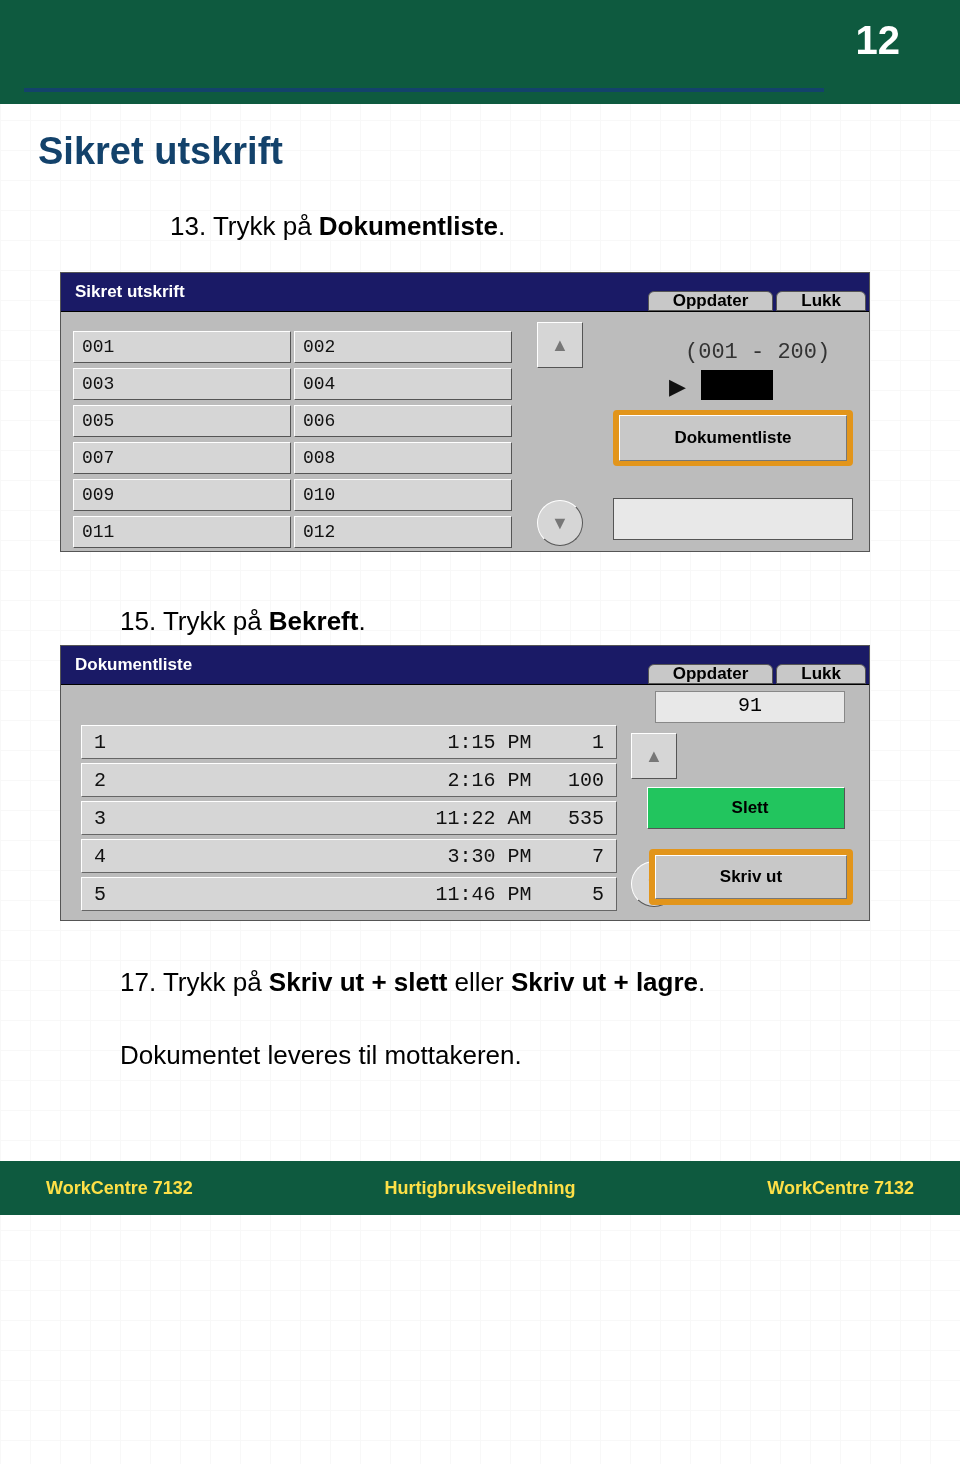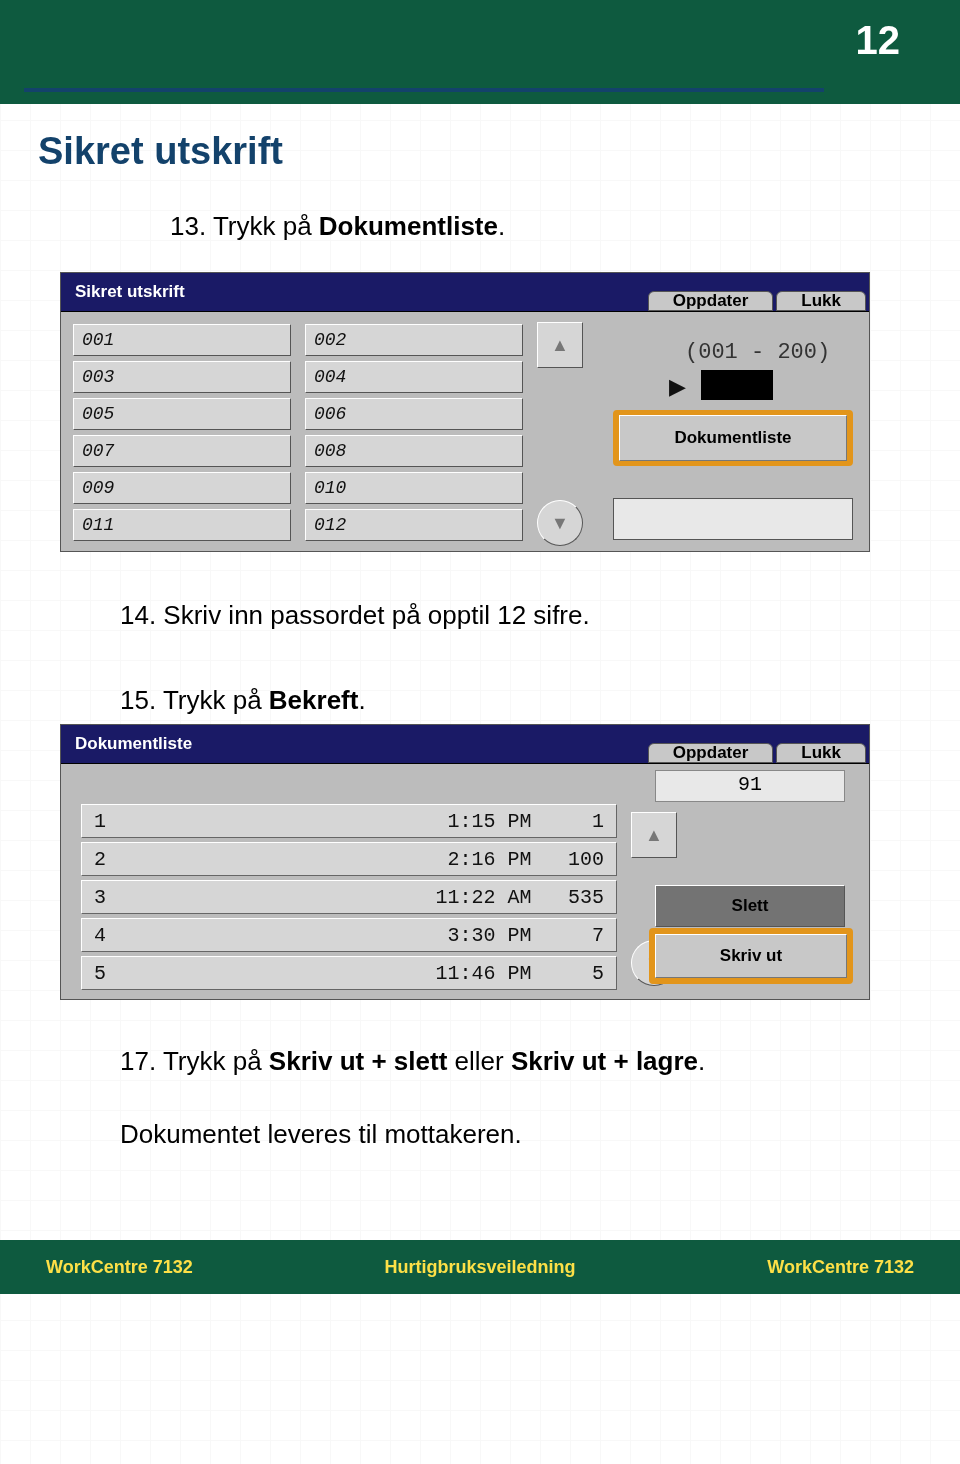--- a/index.html
+++ b/index.html
@@ -112,10 +112,9 @@
   .p1-cols {
     position: absolute;
     left: 12px;
-    top: 12px;
-    display: flex;
-    gap: 14px;
-    font-style: italic;
+    top: 19px;
+    display: flex;
+    gap: 3px;
   }
   .p1-col {
     display: flex;

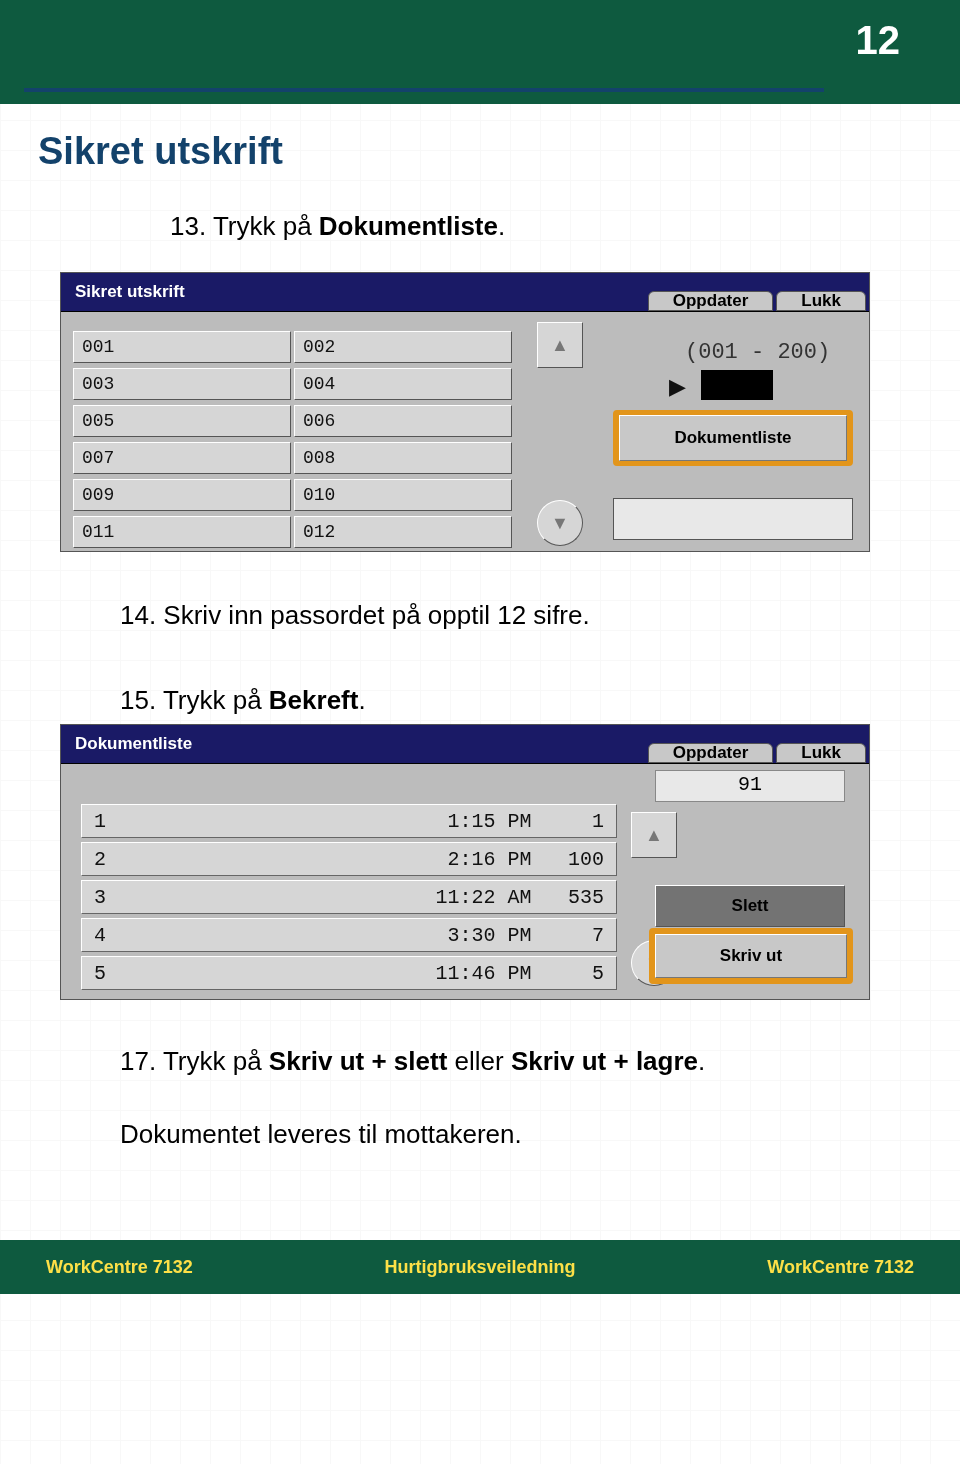--- a/index.html
+++ b/index.html
@@ -366,7 +366,6 @@
       </div>
     </div>
 
-    <div class="step step-14">14.  Skriv inn passordet på opptil 12 sifre.</div>
     <div class="step step-15">
       <span>15.  Trykk på </span><span class="bold">Bekreft</span><span>.</span>
     </div>

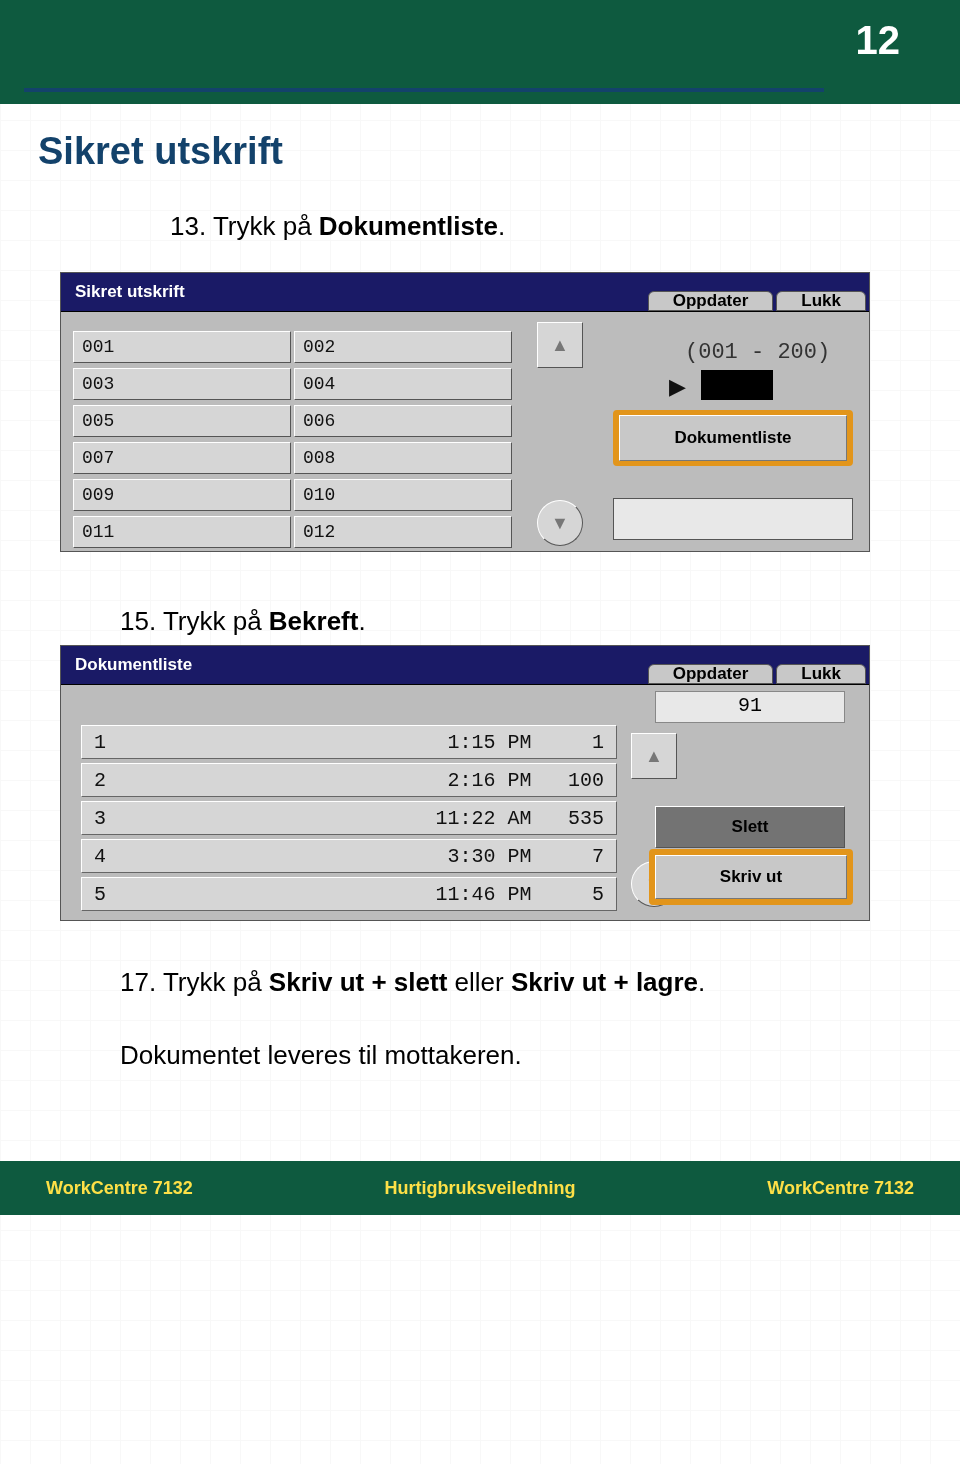--- a/index.html
+++ b/index.html
@@ -261,10 +261,10 @@
   .p2-slett {
     position: absolute;
     right: 24px;
-    top: 121px;
+    top: 102px;
     width: 188px;
     height: 40px;
-    background: #737373;
+    background: #22c55e;
     border: 1px solid #555;
     border-top-color: #fff;
     border-left-color: #fff;
@@ -273,6 +273,7 @@
     justify-content: center;
     font-size: 17px;
     font-weight: bold;
+    padding-left: 8px;
   }
   .p2-print-wrap {
     position: absolute;

